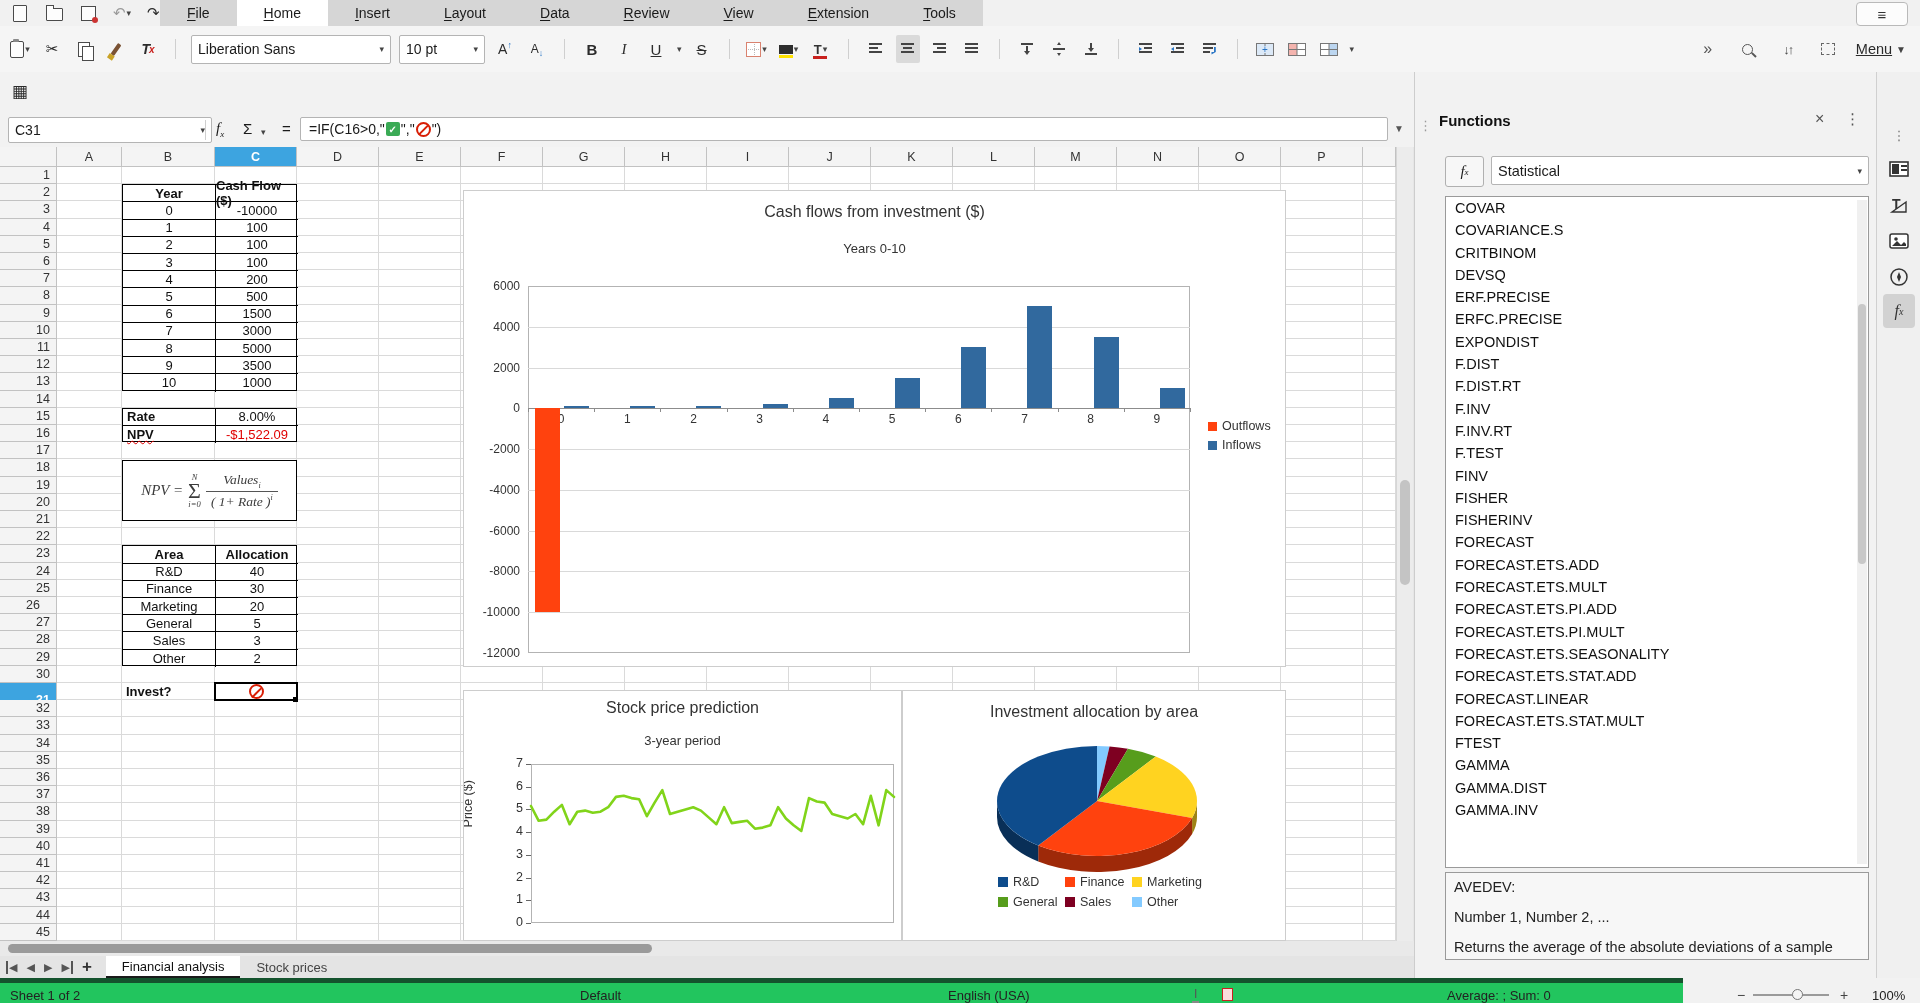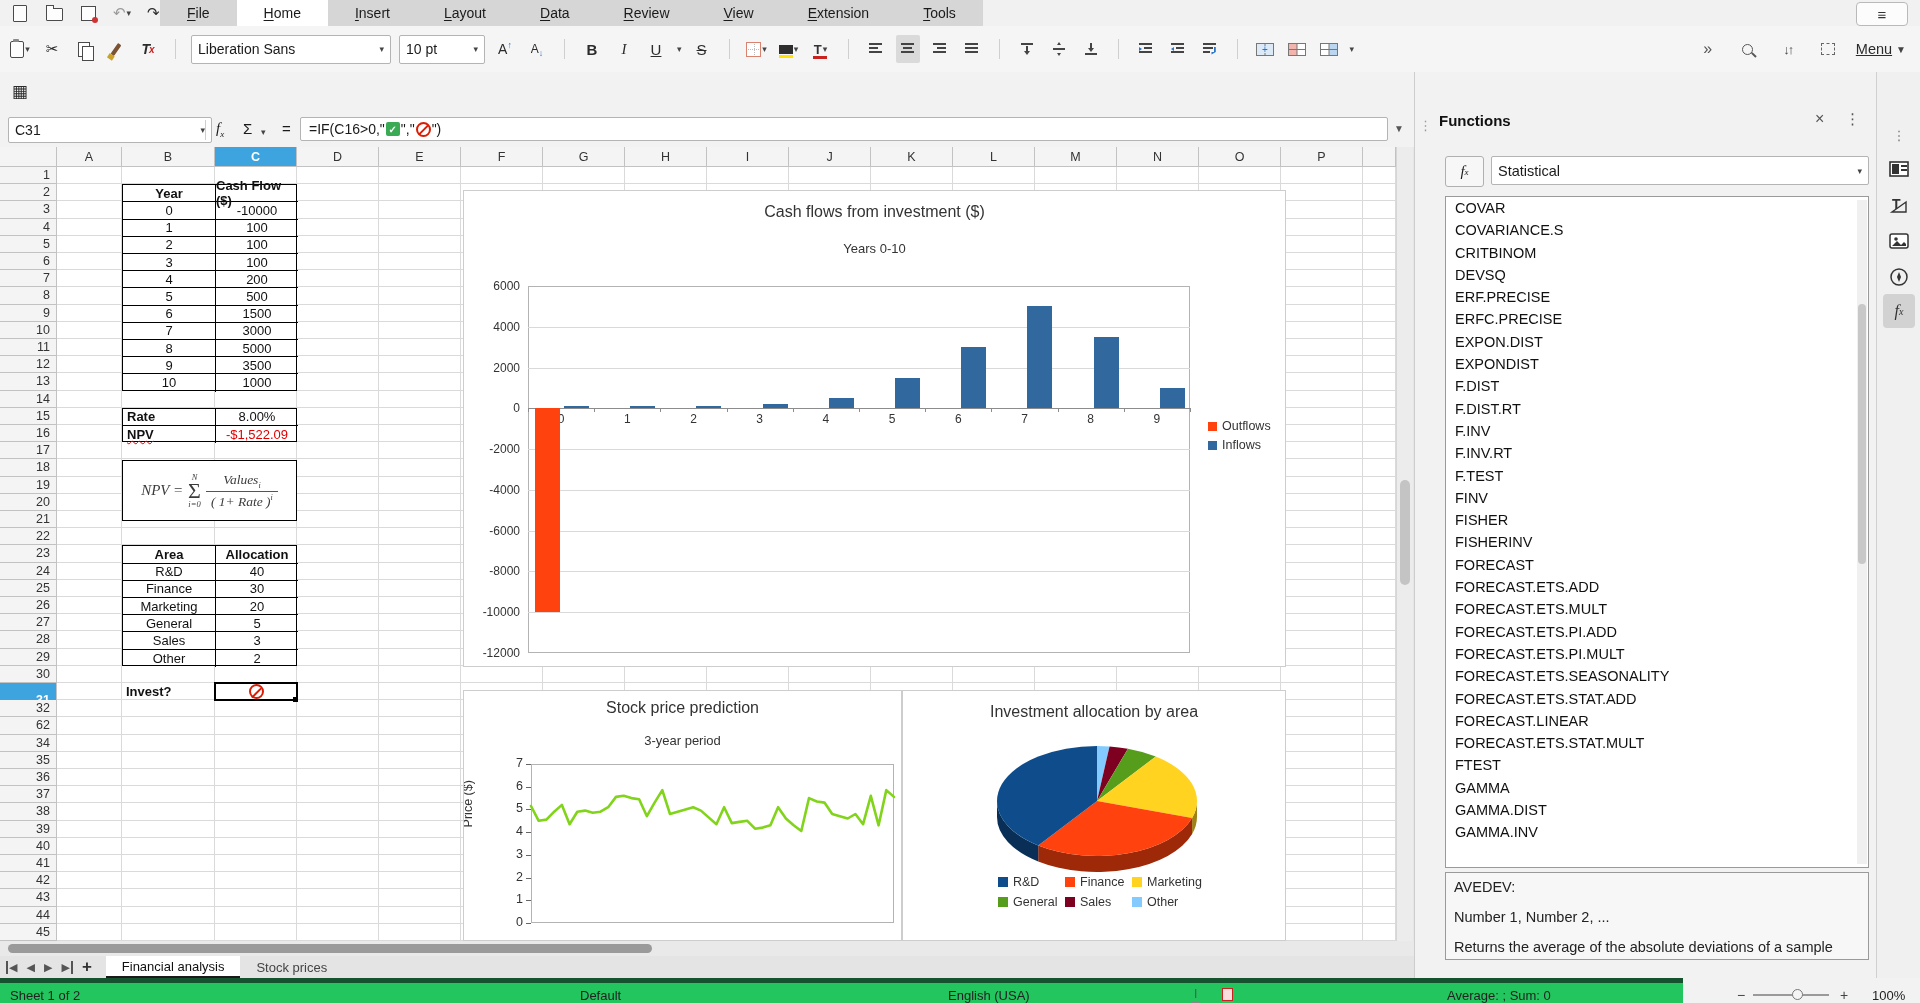--- a/index.html
+++ b/index.html
@@ -692,7 +692,6 @@
         <div class="fnitem">DEVSQ</div>
         <div class="fnitem">ERF.PRECISE</div>
         <div class="fnitem">ERFC.PRECISE</div>
-        <div class="fnitem">EXPON.DIST</div>
         <div class="fnitem">EXPONDIST</div>
         <div class="fnitem">F.DIST</div>
         <div class="fnitem">F.DIST.RT</div>

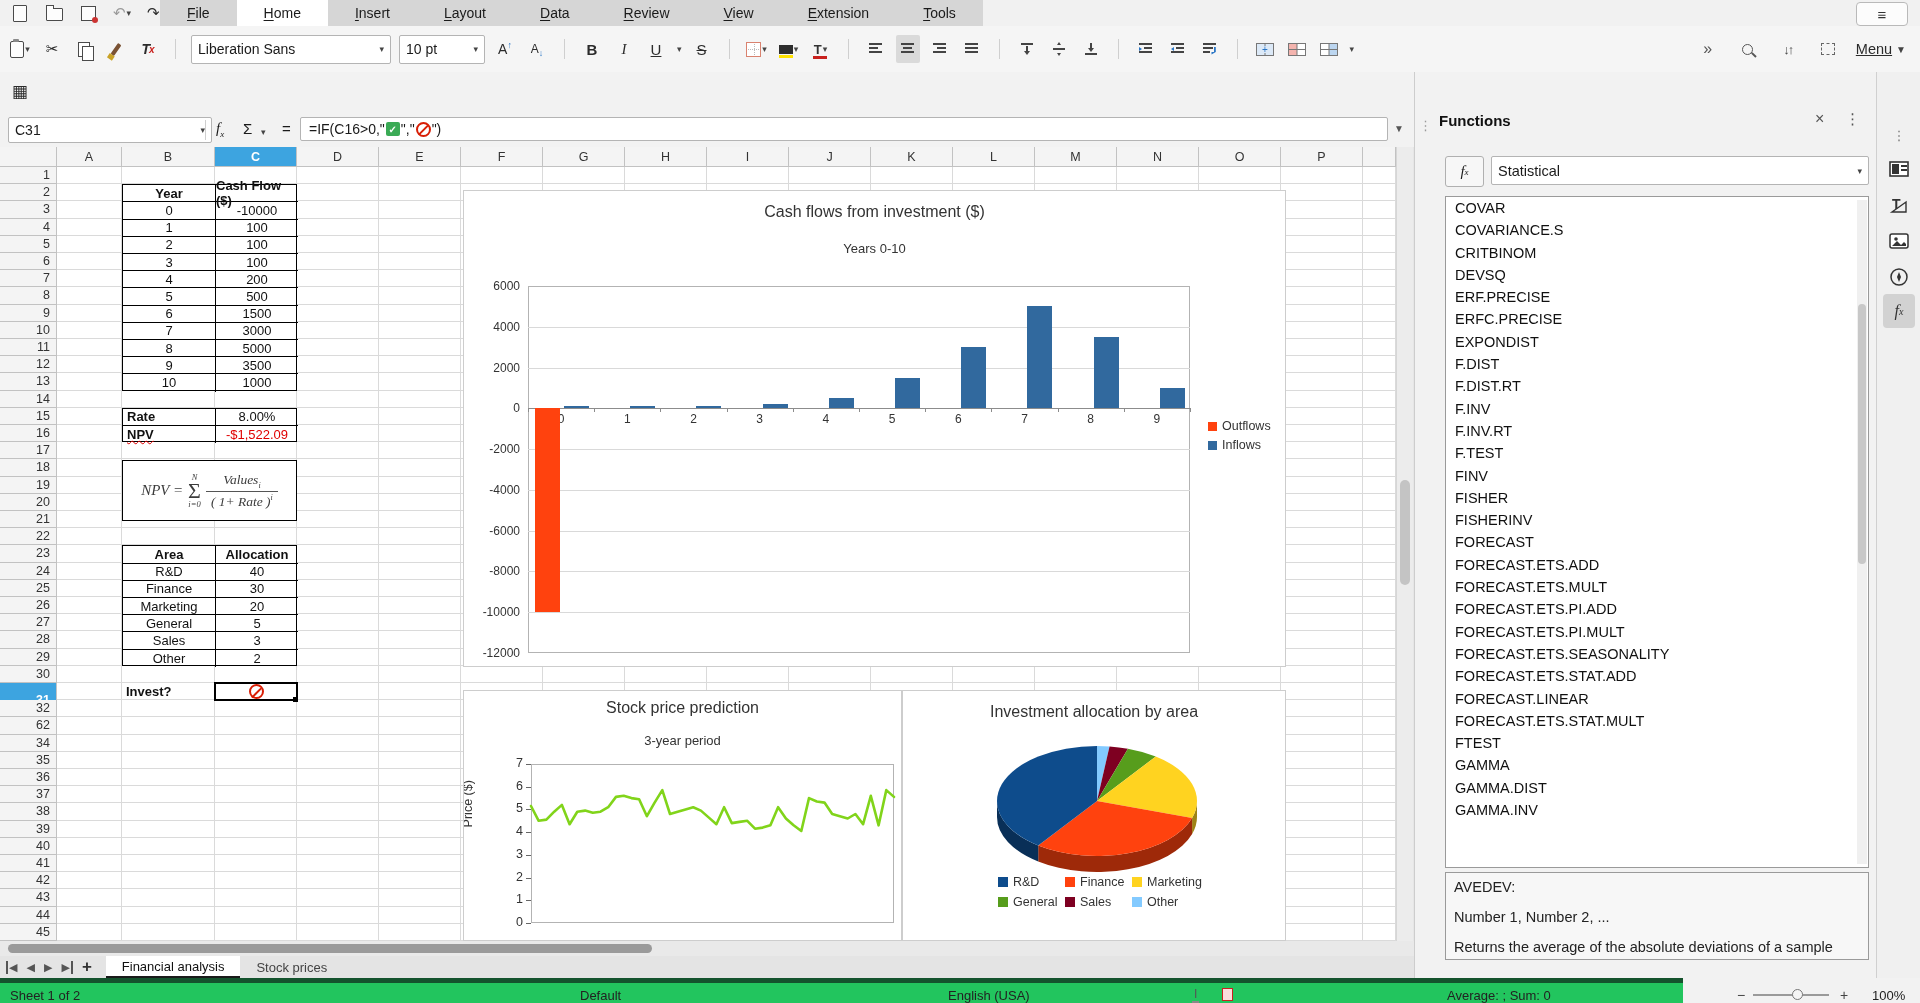--- a/index.html
+++ b/index.html
@@ -391,7 +391,7 @@
       <div class="hdrcell" style="left:0;top:398.4px;width:57px;height:17.2px;justify-content:flex-end;padding-right:6px;box-sizing:border-box">23</div>
       <div class="hdrcell" style="left:0;top:415.59999999999997px;width:57px;height:17.2px;justify-content:flex-end;padding-right:6px;box-sizing:border-box">24</div>
       <div class="hdrcell" style="left:0;top:432.79999999999995px;width:57px;height:17.2px;justify-content:flex-end;padding-right:6px;box-sizing:border-box">25</div>
-      <div class="hdrcell" style="left:0;top:450px;width:57px;height:17.2px;justify-content:flex-end;padding-right:6px;box-sizing:border-box">26</div>
+      <div class="hdrcell" style="left:0;top:450px;width:57px;height:17.2px;justify-content:flex-end;padding-right:16px;box-sizing:border-box">26</div>
       <div class="hdrcell" style="left:0;top:467.2px;width:57px;height:17.2px;justify-content:flex-end;padding-right:6px;box-sizing:border-box">27</div>
       <div class="hdrcell" style="left:0;top:484.4px;width:57px;height:17.2px;justify-content:flex-end;padding-right:6px;box-sizing:border-box">28</div>
       <div class="hdrcell" style="left:0;top:501.59999999999997px;width:57px;height:17.2px;justify-content:flex-end;padding-right:6px;box-sizing:border-box">29</div>

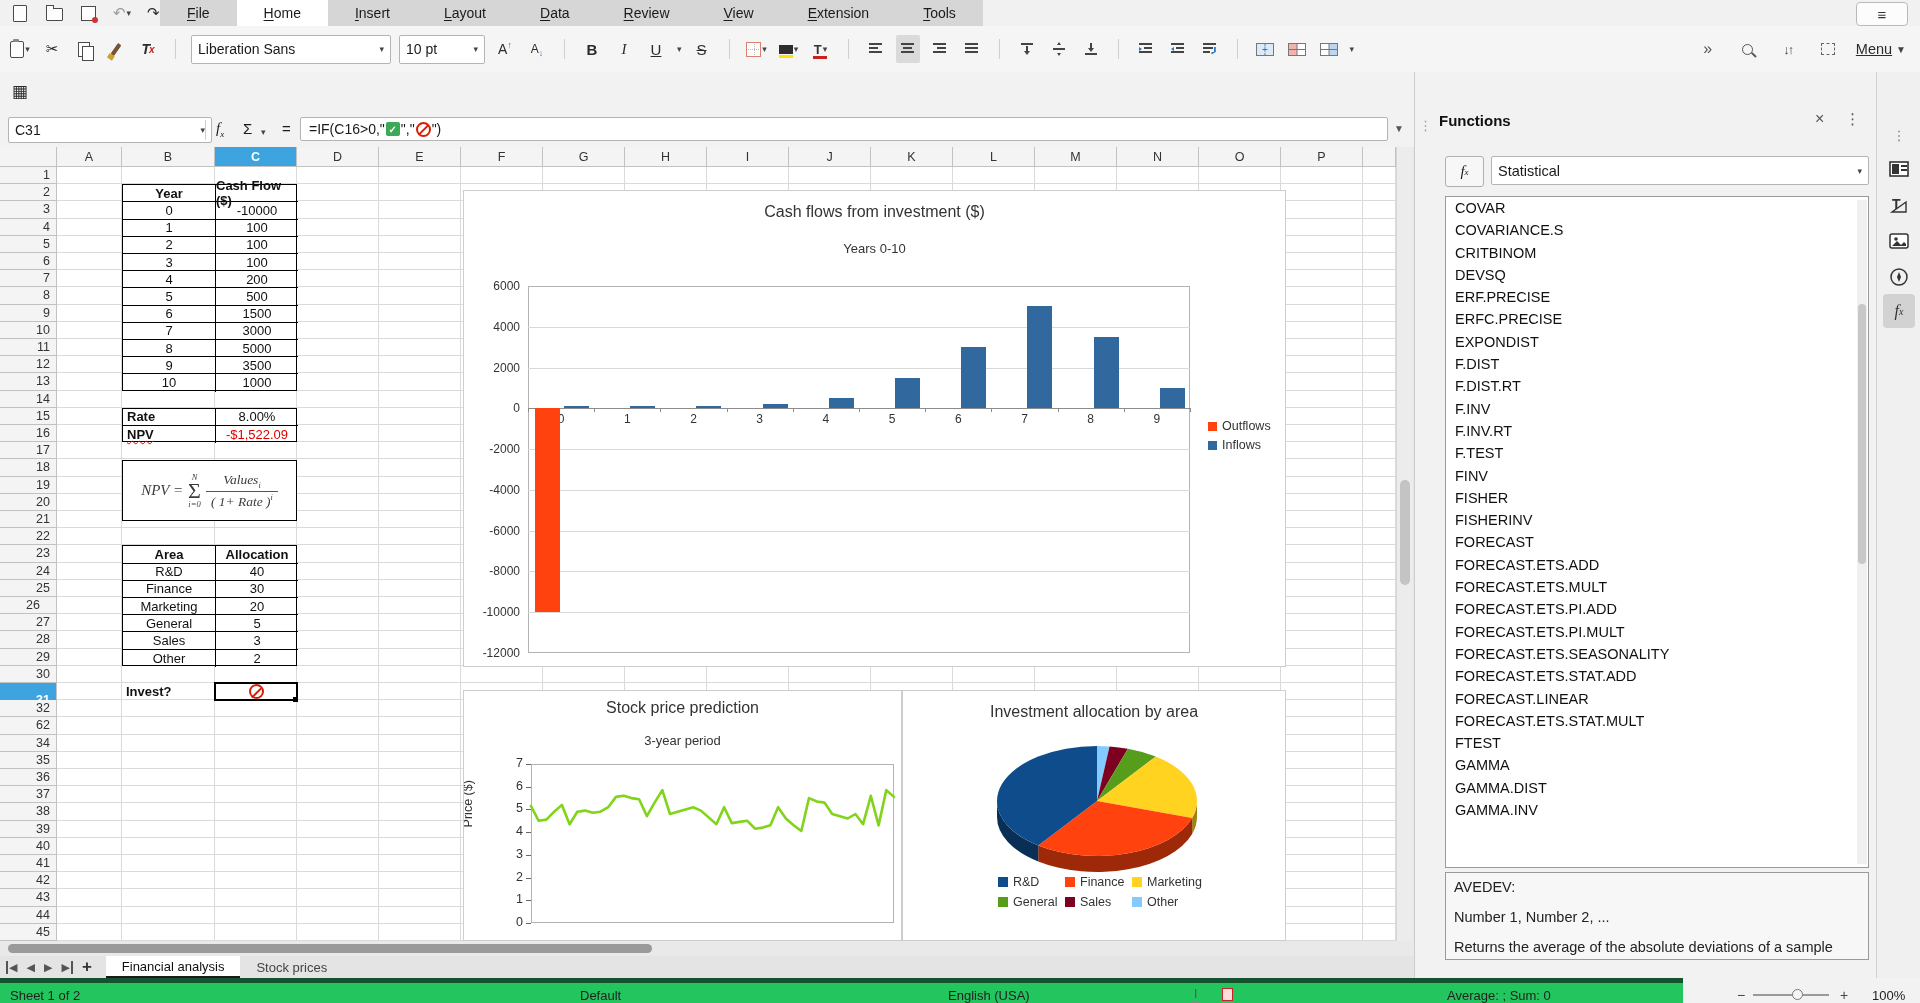--- a/index.html
+++ b/index.html
@@ -398,7 +398,7 @@
       <div class="hdrcell" style="left:0;top:518.8px;width:57px;height:17.2px;justify-content:flex-end;padding-right:6px;box-sizing:border-box">30</div>
       <div class="hdrcell hdrsel" style="left:0;top:536px;width:57px;height:35px;justify-content:flex-end;padding-right:6px;box-sizing:border-box">31</div>
       <div class="hdrcell" style="left:0;top:553.1999999999999px;width:57px;height:17.2px;justify-content:flex-end;padding-right:6px;box-sizing:border-box">32</div>
-      <div class="hdrcell" style="left:0;top:570.4px;width:57px;height:17.2px;justify-content:flex-end;padding-right:6px;box-sizing:border-box">62</div>
+      <div class="hdrcell" style="left:0;top:570.4px;width:57px;height:17.2px;justify-content:flex-end;padding-right:6px;box-sizing:border-box">33</div>
       <div class="hdrcell" style="left:0;top:587.6px;width:57px;height:17.2px;justify-content:flex-end;padding-right:6px;box-sizing:border-box">34</div>
       <div class="hdrcell" style="left:0;top:604.8px;width:57px;height:17.2px;justify-content:flex-end;padding-right:6px;box-sizing:border-box">35</div>
       <div class="hdrcell" style="left:0;top:622px;width:57px;height:17.2px;justify-content:flex-end;padding-right:6px;box-sizing:border-box">36</div>

